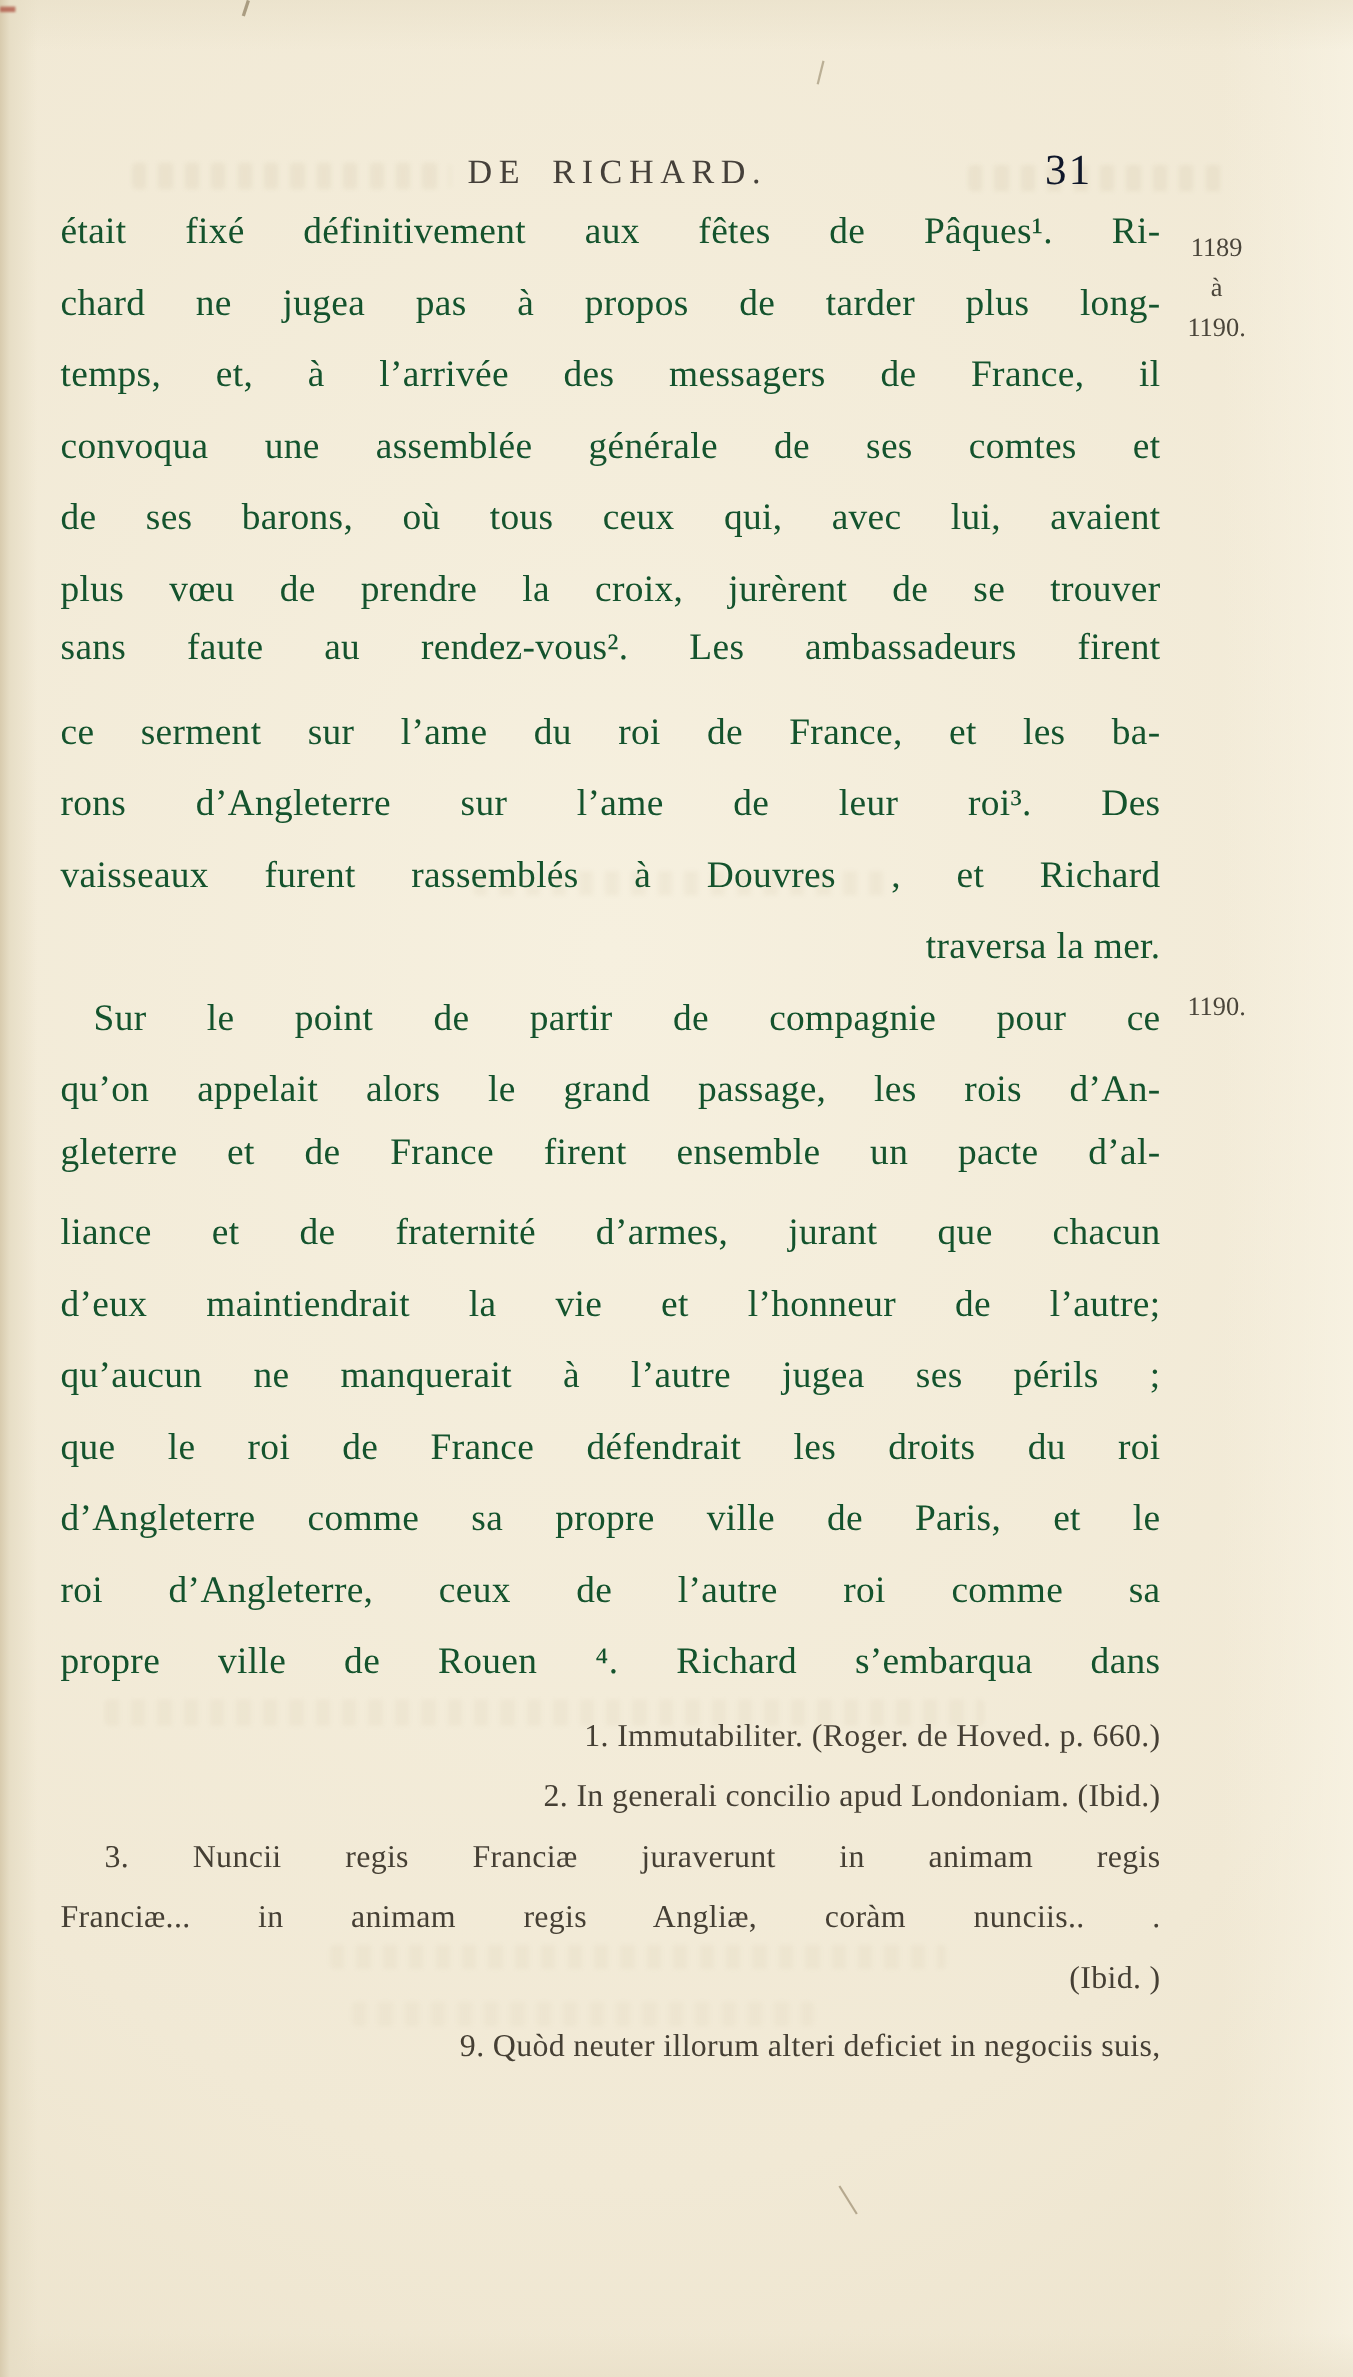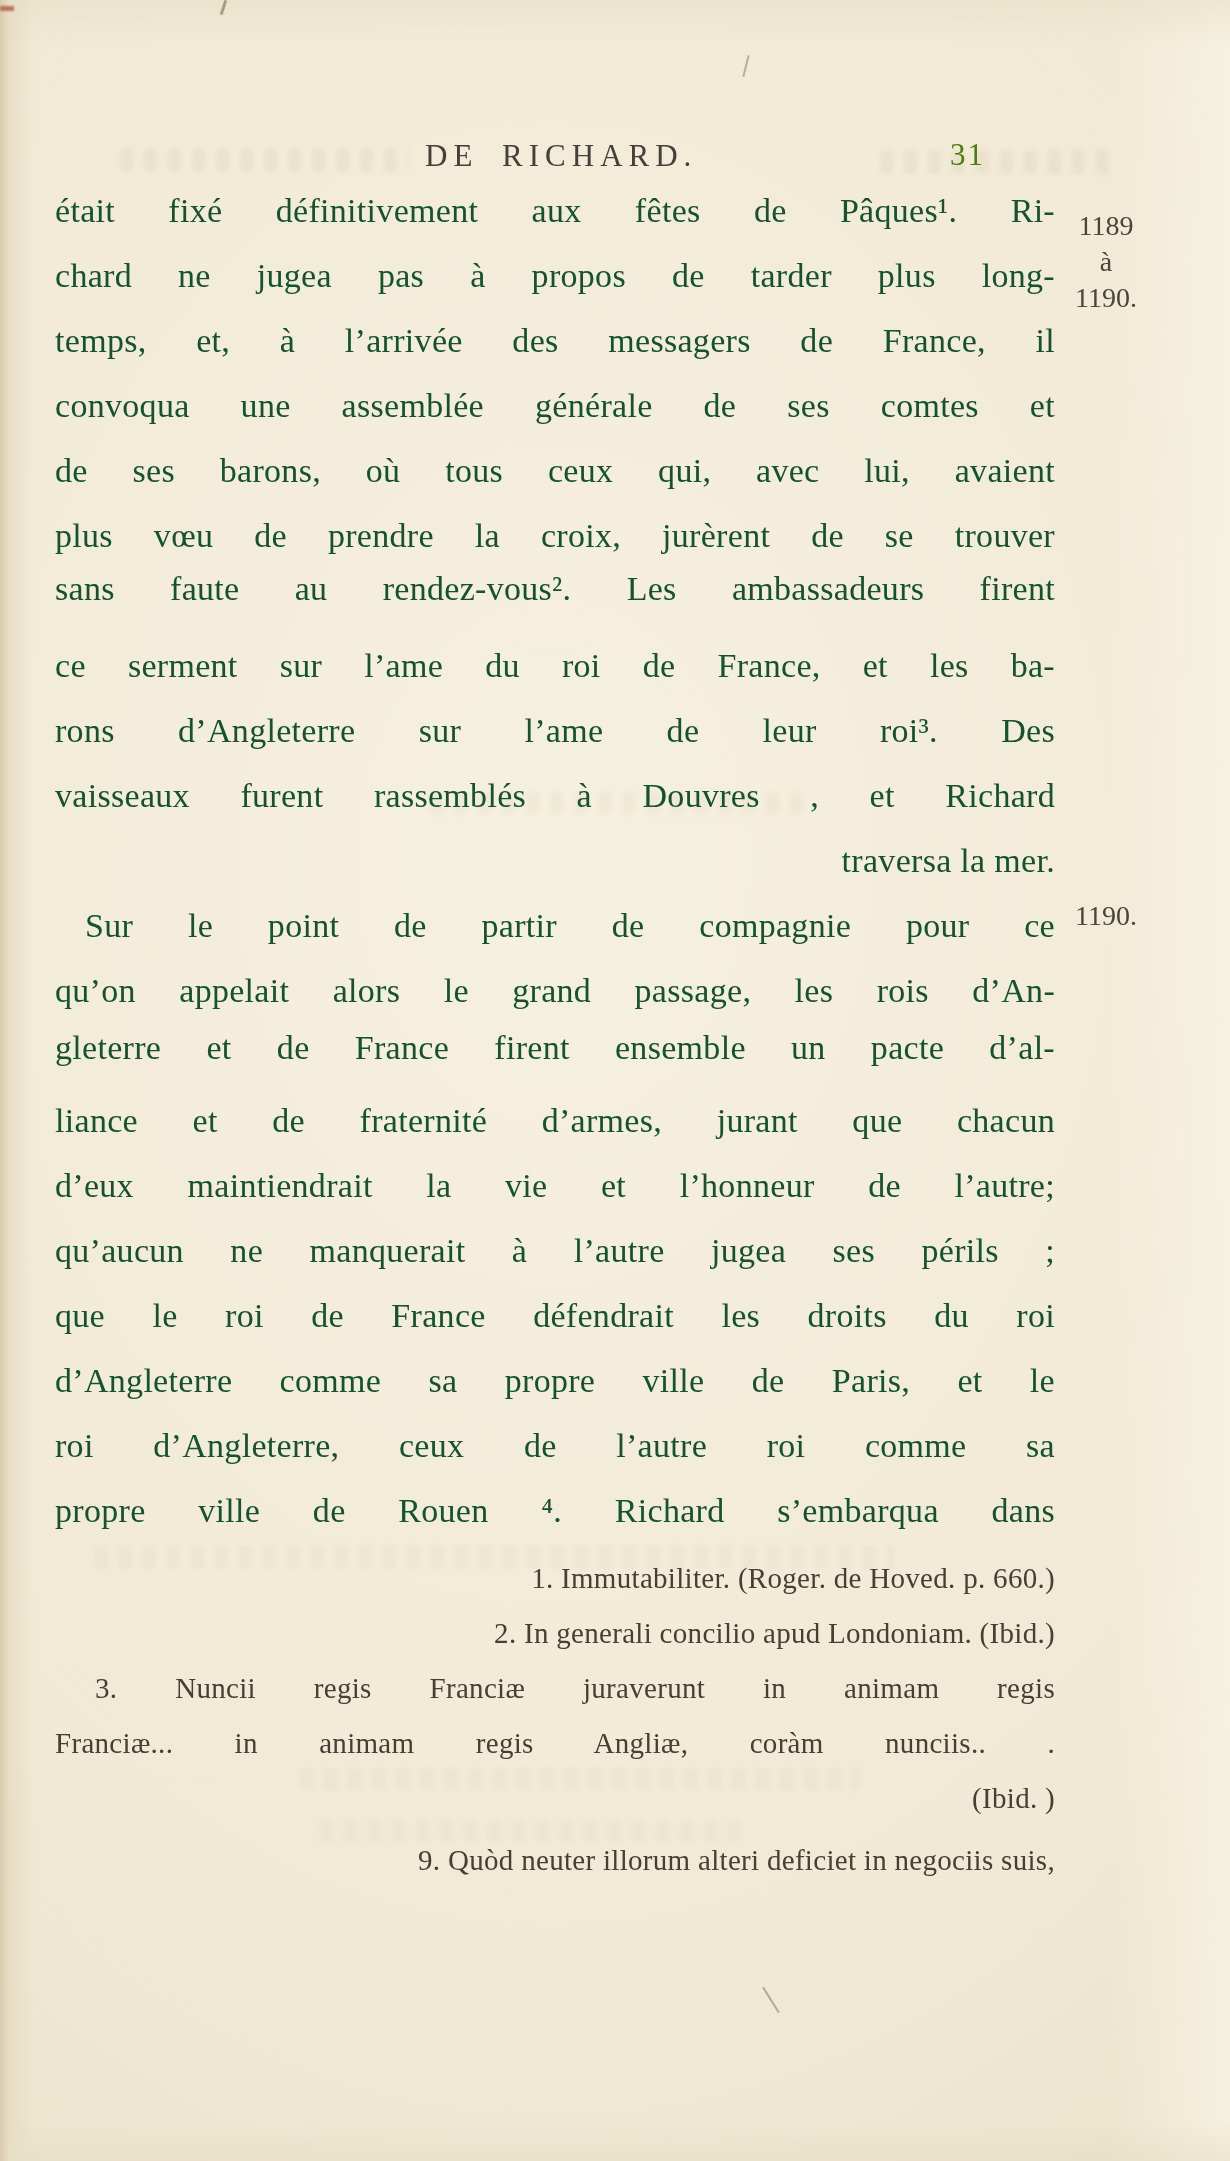--- a/index.html
+++ b/index.html
@@ -40,7 +40,7 @@
   }
   .page-number{
     position:absolute;left:950px;top:130px;
-    font-size:31px;line-height:50px;color:#4d7c0f;letter-spacing:2px;
+    font-size:39px;line-height:50px;color:#0f172a;letter-spacing:2px;
   }
   .margin-note{
     position:absolute;left:1050px;width:112px;

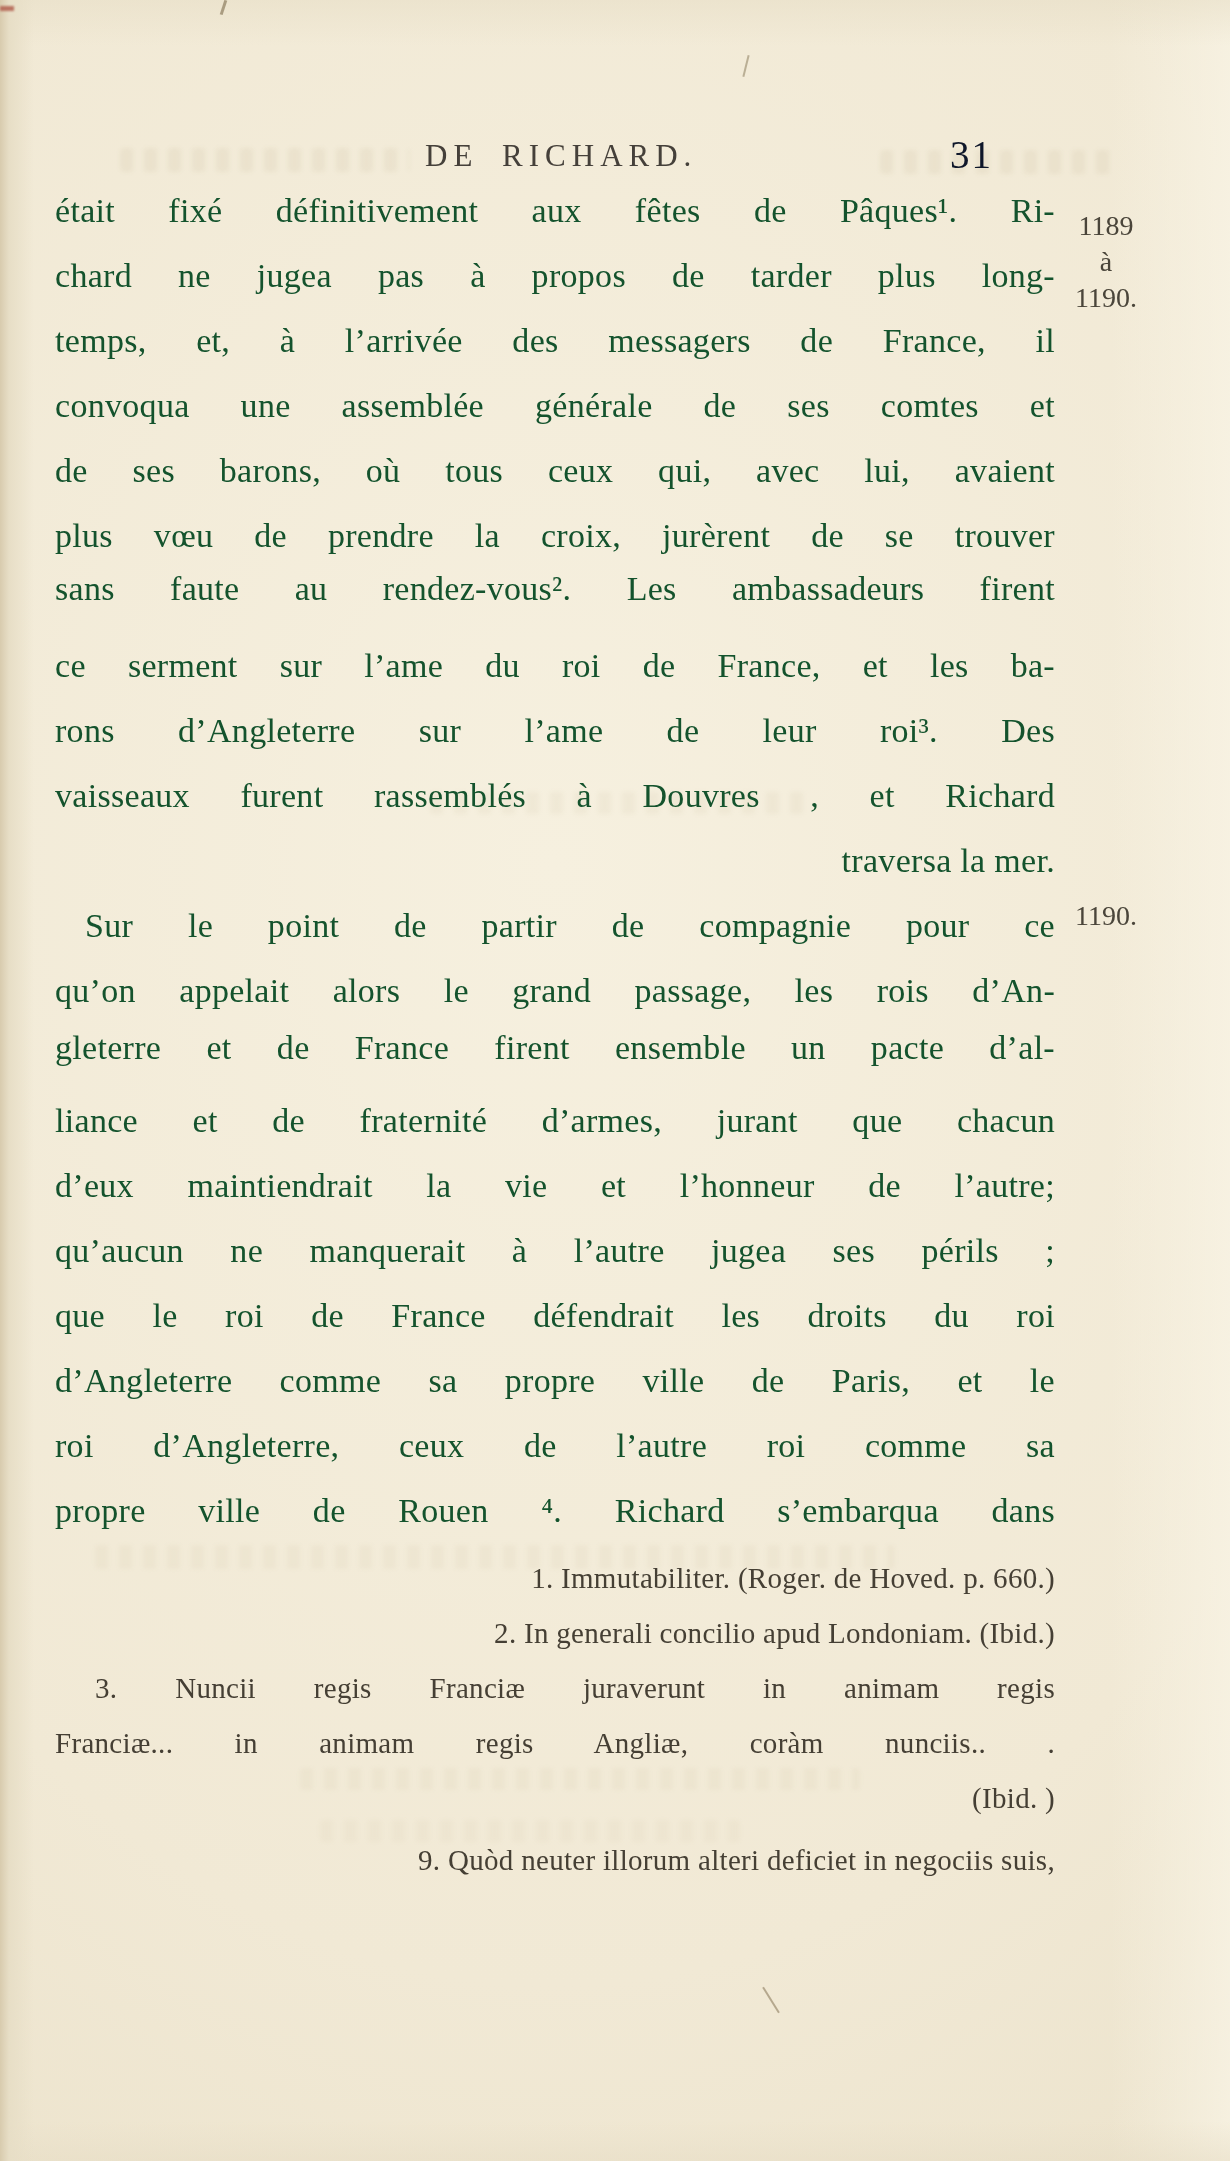--- a/index.html
+++ b/index.html
@@ -44,7 +44,7 @@
   }
   .margin-note{
     position:absolute;left:1050px;width:112px;
-    text-align:center;color:#4a453a;font-size:28px;line-height:36px;
+    text-align:center;color:#4a453a;font-size:24px;line-height:36px;
   }
   
   .ghost{

